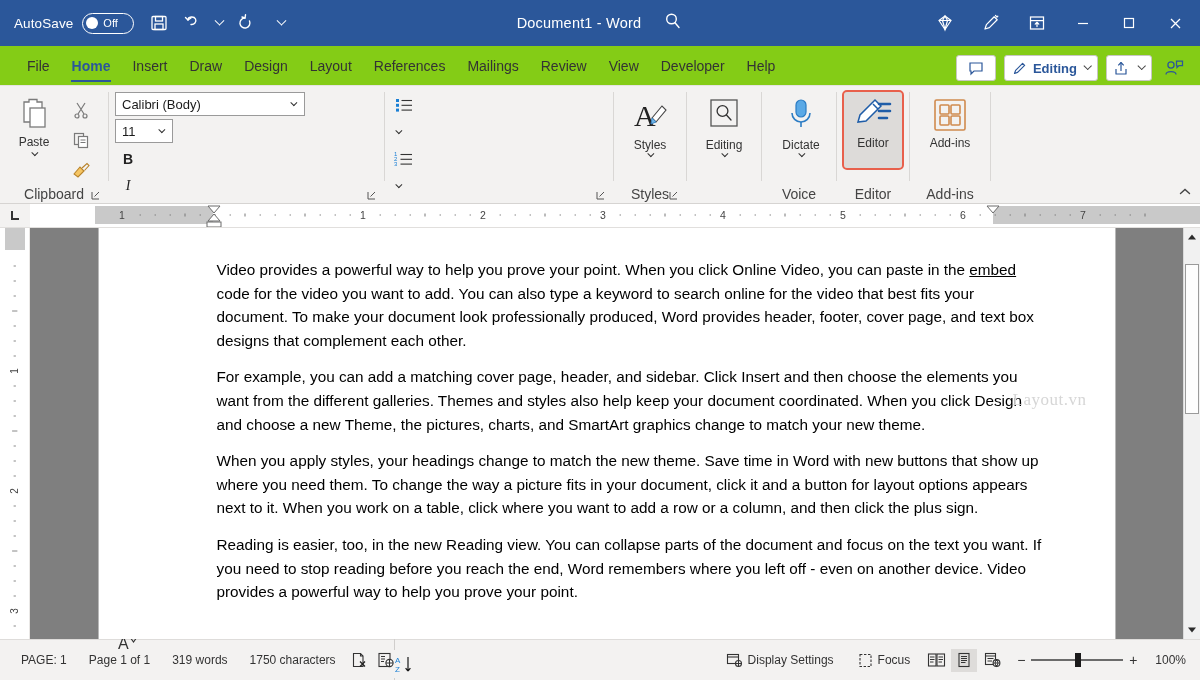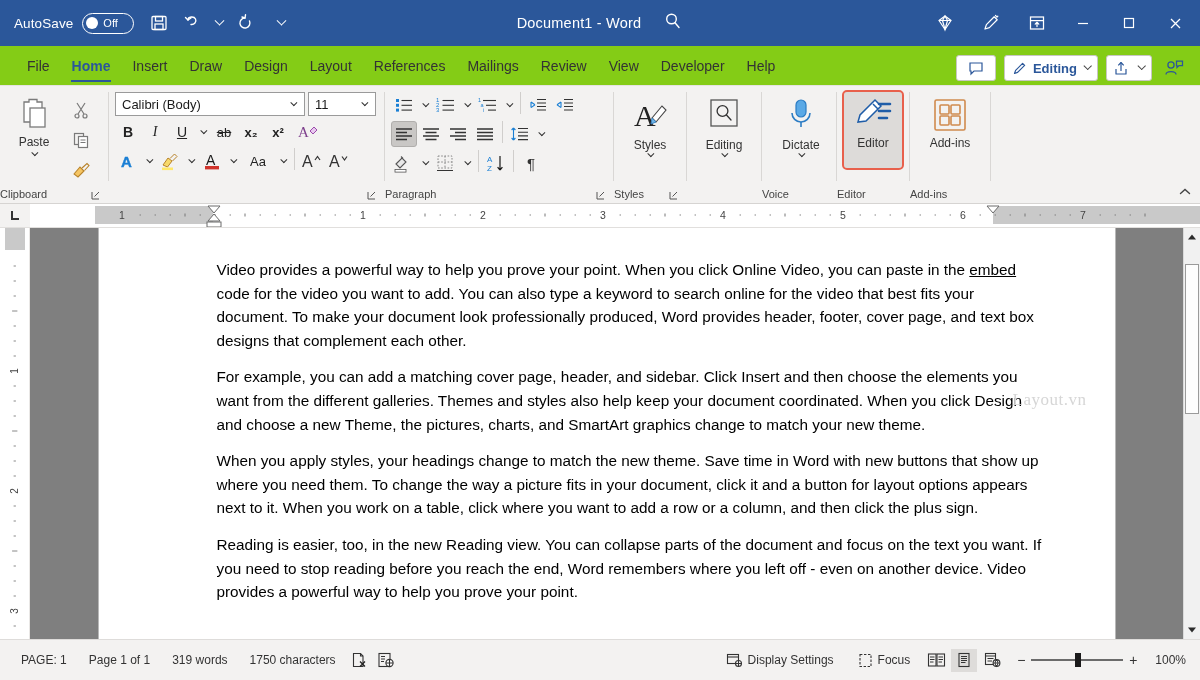--- a/index.html
+++ b/index.html
@@ -92,7 +92,7 @@
 
   
   .font-rows { display: flex; flex-direction: column; gap: 3px; }
-  .frow { display: flex; gap: 1px; }
+  .frow { display: flex; gap: 1px; flex-direction: column; }
   .combo {
     height: 24px; border: 1px solid #9a9a9a; background: #fff; display: flex; align-items: center;
     padding: 0 4px 0 6px; font-size: 13px; color: #1a1a1a; cursor: text;

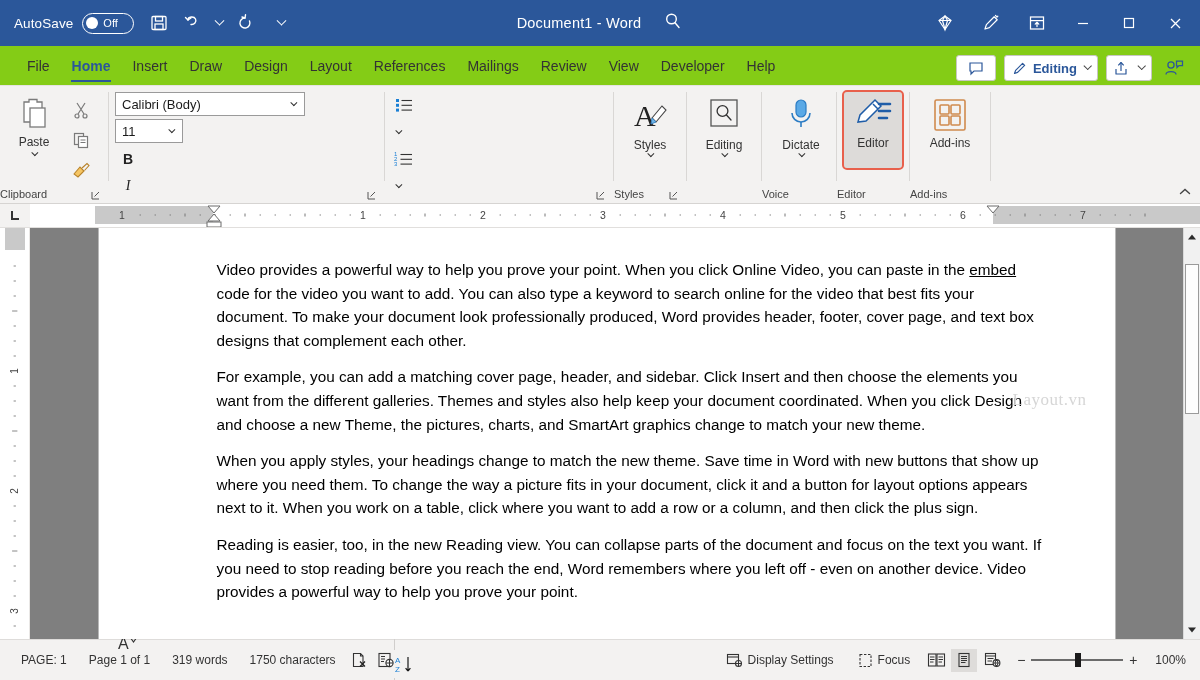--- a/index.html
+++ b/index.html
@@ -390,7 +390,7 @@
                   <span class="cdot"></span>
                 </span>
             </div>
-            <div class="combo" style="width:68px">
+            <div class="combo" style="width:58px">
               <span class="cv">11</span>
               <span class="cdd">
                   <span class="cdot"></span>

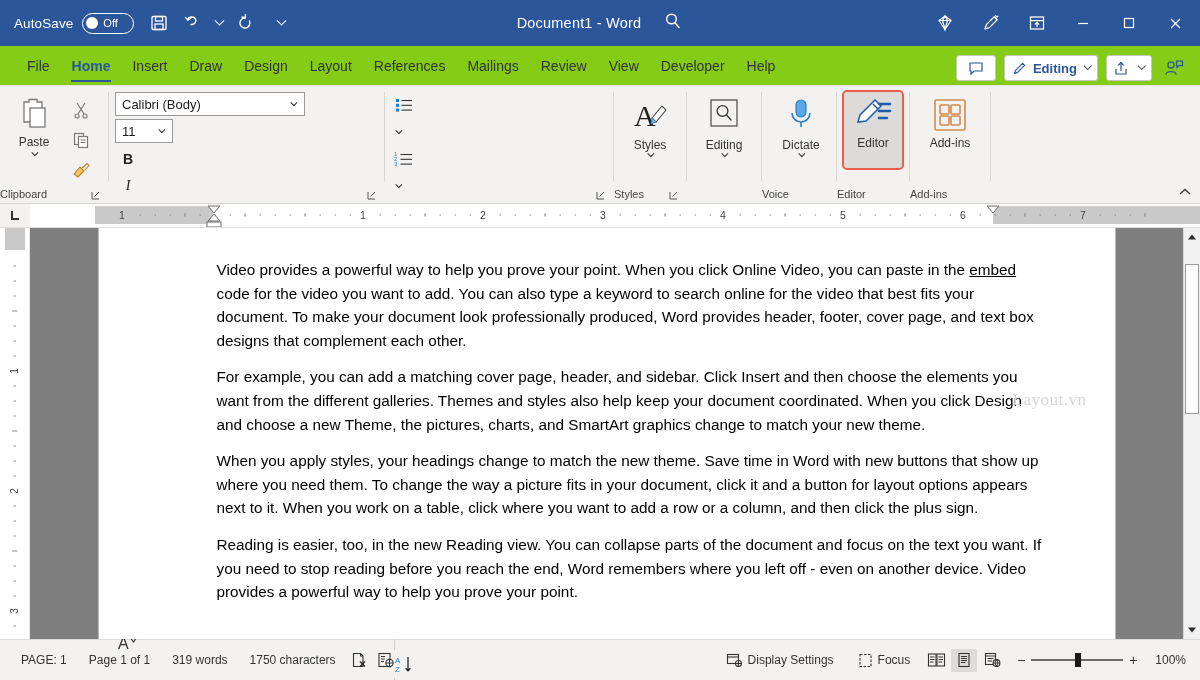--- a/index.html
+++ b/index.html
@@ -72,7 +72,7 @@
   .group { display: flex; flex-direction: column; position: relative; padding: 3px 0 0 0; }
   .group-body { flex: 1; display: flex; align-items: flex-start; padding: 3px 6px 0 6px; }
   .group-label {
-    height: 18px; font-size: 11px; color: #444; line-height: 18px;
+    height: 18px; font-size: 14px; color: #444; text-align: center; line-height: 18px;
     position: relative;
   }
   .group-sep { width: 1px; background: #d9d7d5; margin: 6px 0 22px 0; flex: none; }

